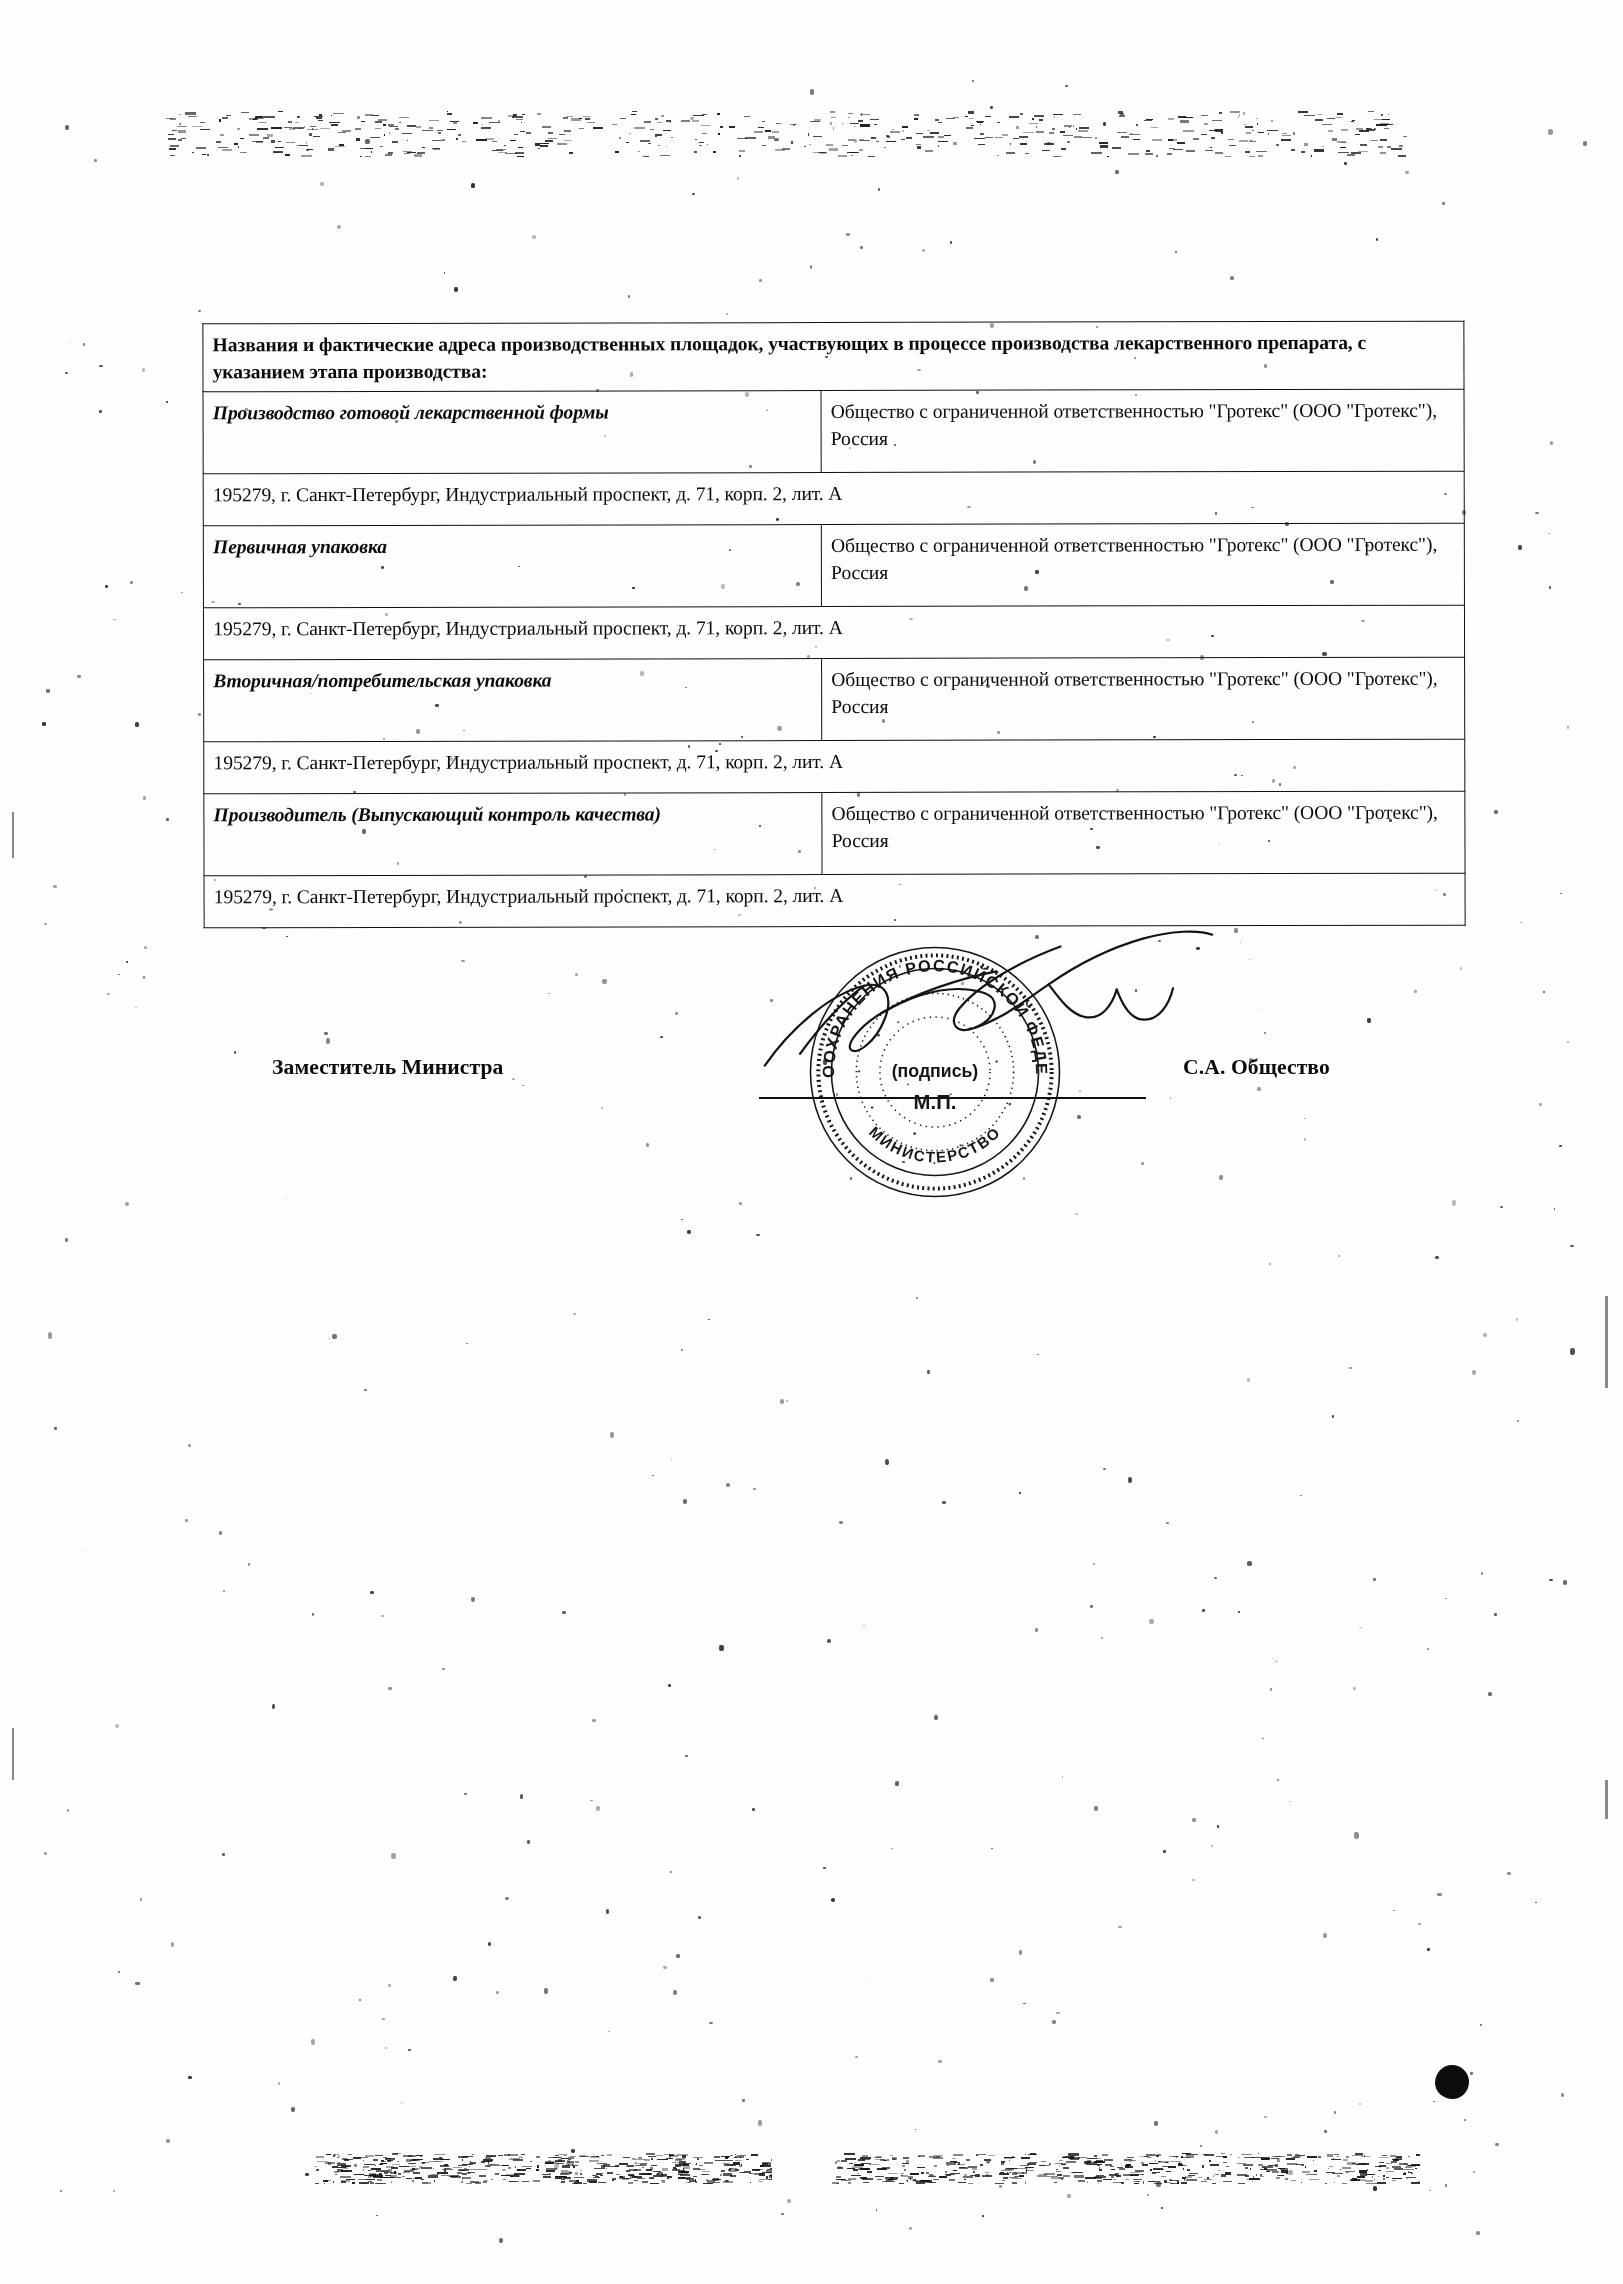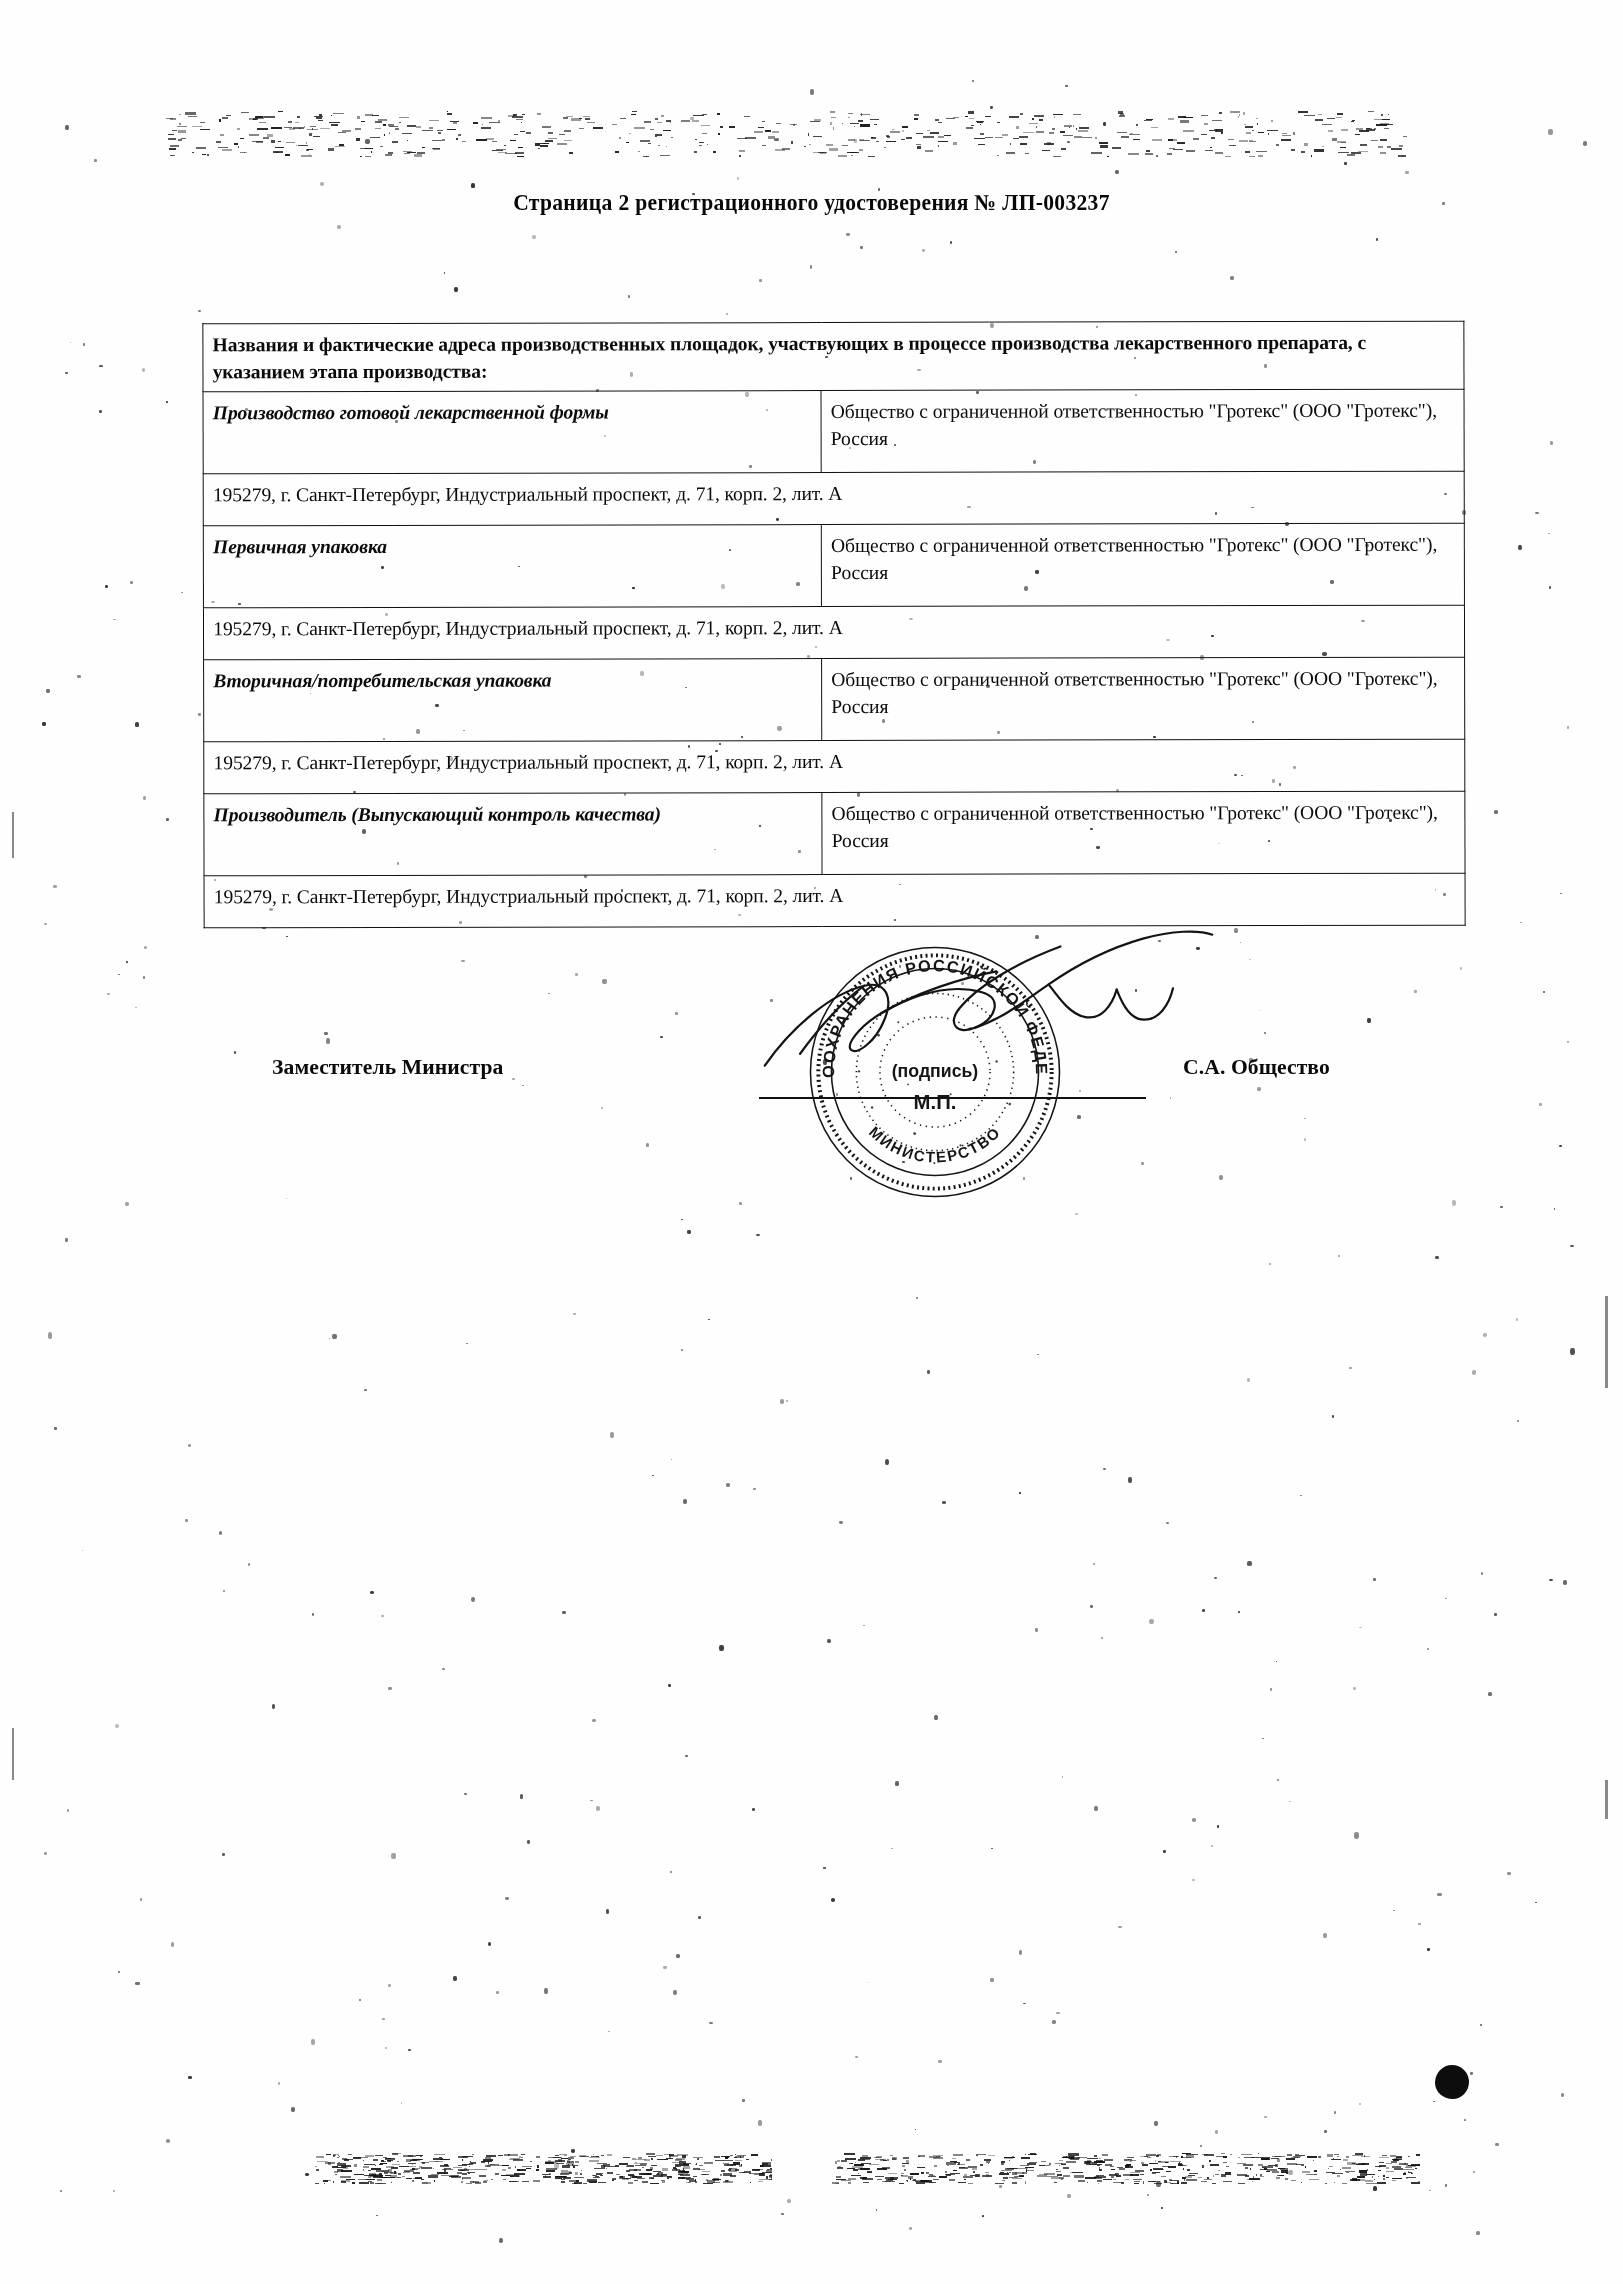--- a/index.html
+++ b/index.html
@@ -723,7 +723,6 @@
       <i style="left:1239px;top:25px;width:9.5px;height:1.4px;opacity:0.59"></i>
     </div>
 
-  <div id="doc-header">Страница  2 регистрационного удостоверения № ЛП-003237</div>
 
   <table id="sites-table">
     <colgroup>

